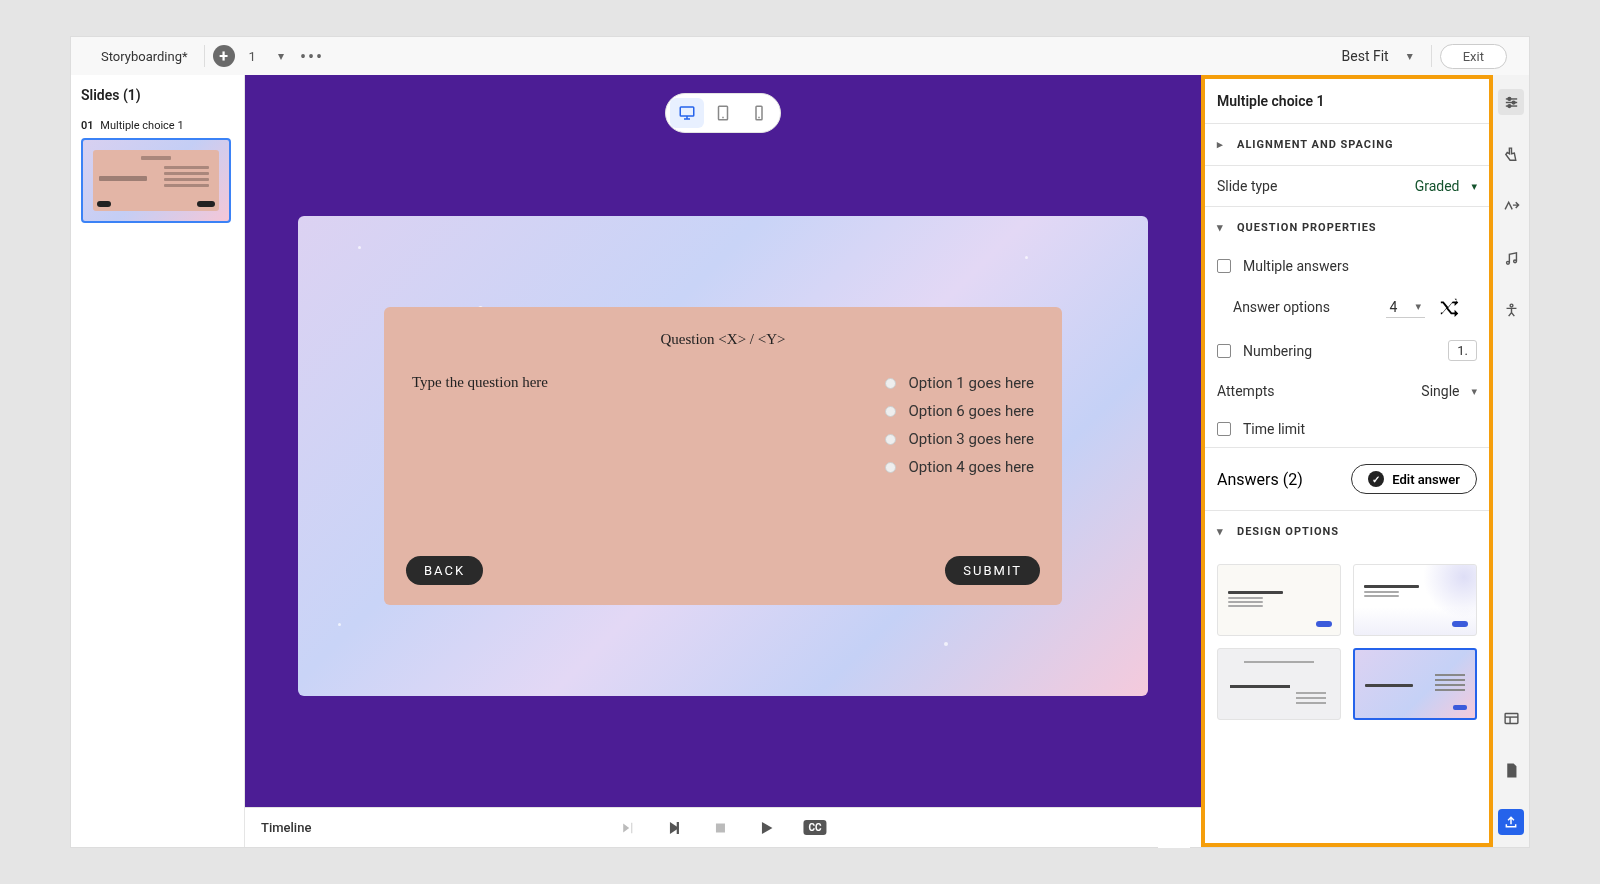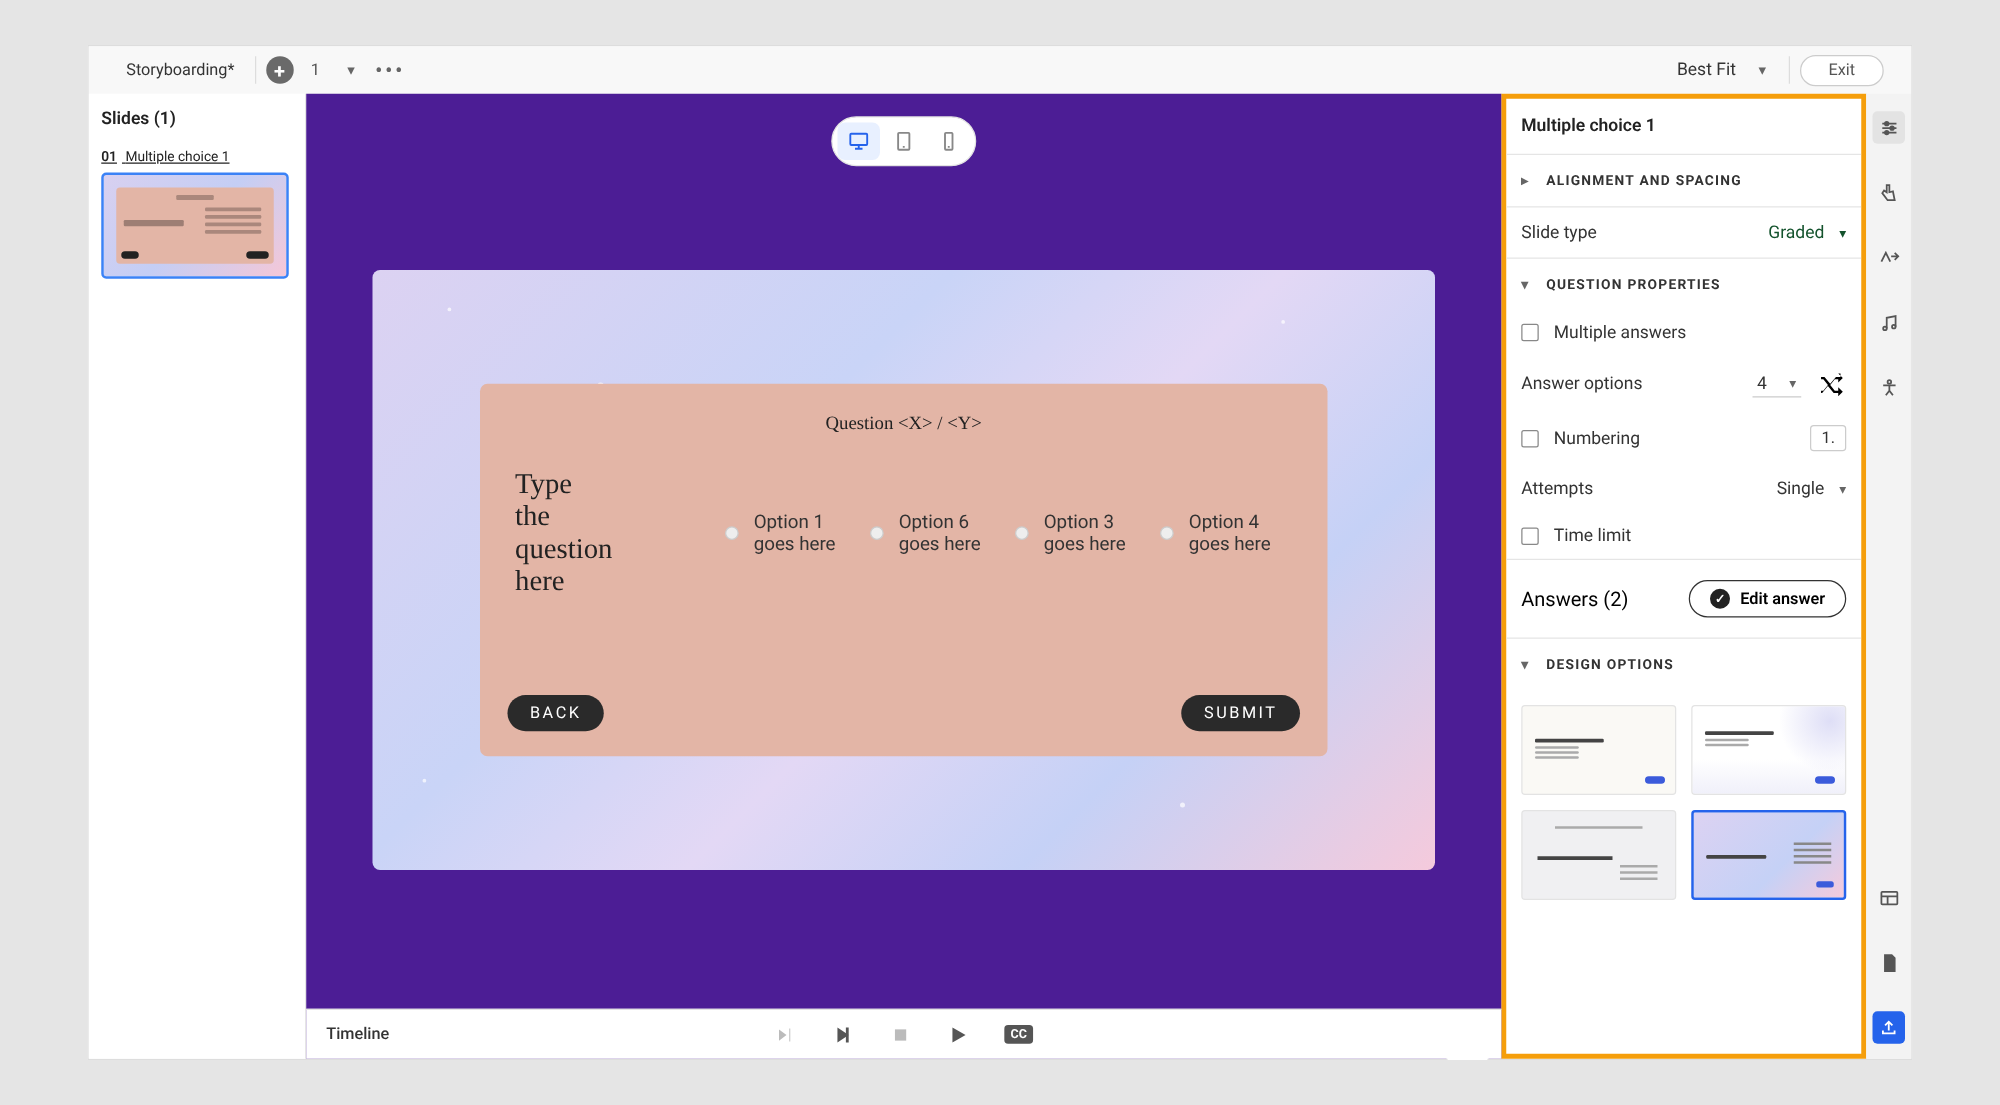--- a/index.html
+++ b/index.html
@@ -21,7 +21,7 @@
 
 .slides-panel { width: 174px; background: #fff; border-right: 1px solid #e5e5e5; padding: 12px 10px; }
 .slides-header { font-size: 14px; font-weight: 600; color: #222; margin-bottom: 16px; }
-.slide-thumb-row { font-size: 11px; color: #222; margin-bottom: 6px; text-decoration: underline; }
+.slide-thumb-row { font-size: 11px; color: #222; margin-bottom: 6px; }
 .slide-thumb-num { font-weight: 600; margin-right: 4px; }
 .slide-thumb { width: 150px; height: 85px; border: 2px solid #3b82f6; border-radius: 4px; background: linear-gradient(135deg, #d8d0f0 0%, #c4cef5 50%, #f5c7d7 100%); position: relative; overflow: hidden; }
 .slide-thumb-inner { position: absolute; inset: 10px 10px 10px 10px; background: #e3b5a6; border-radius: 3px; }

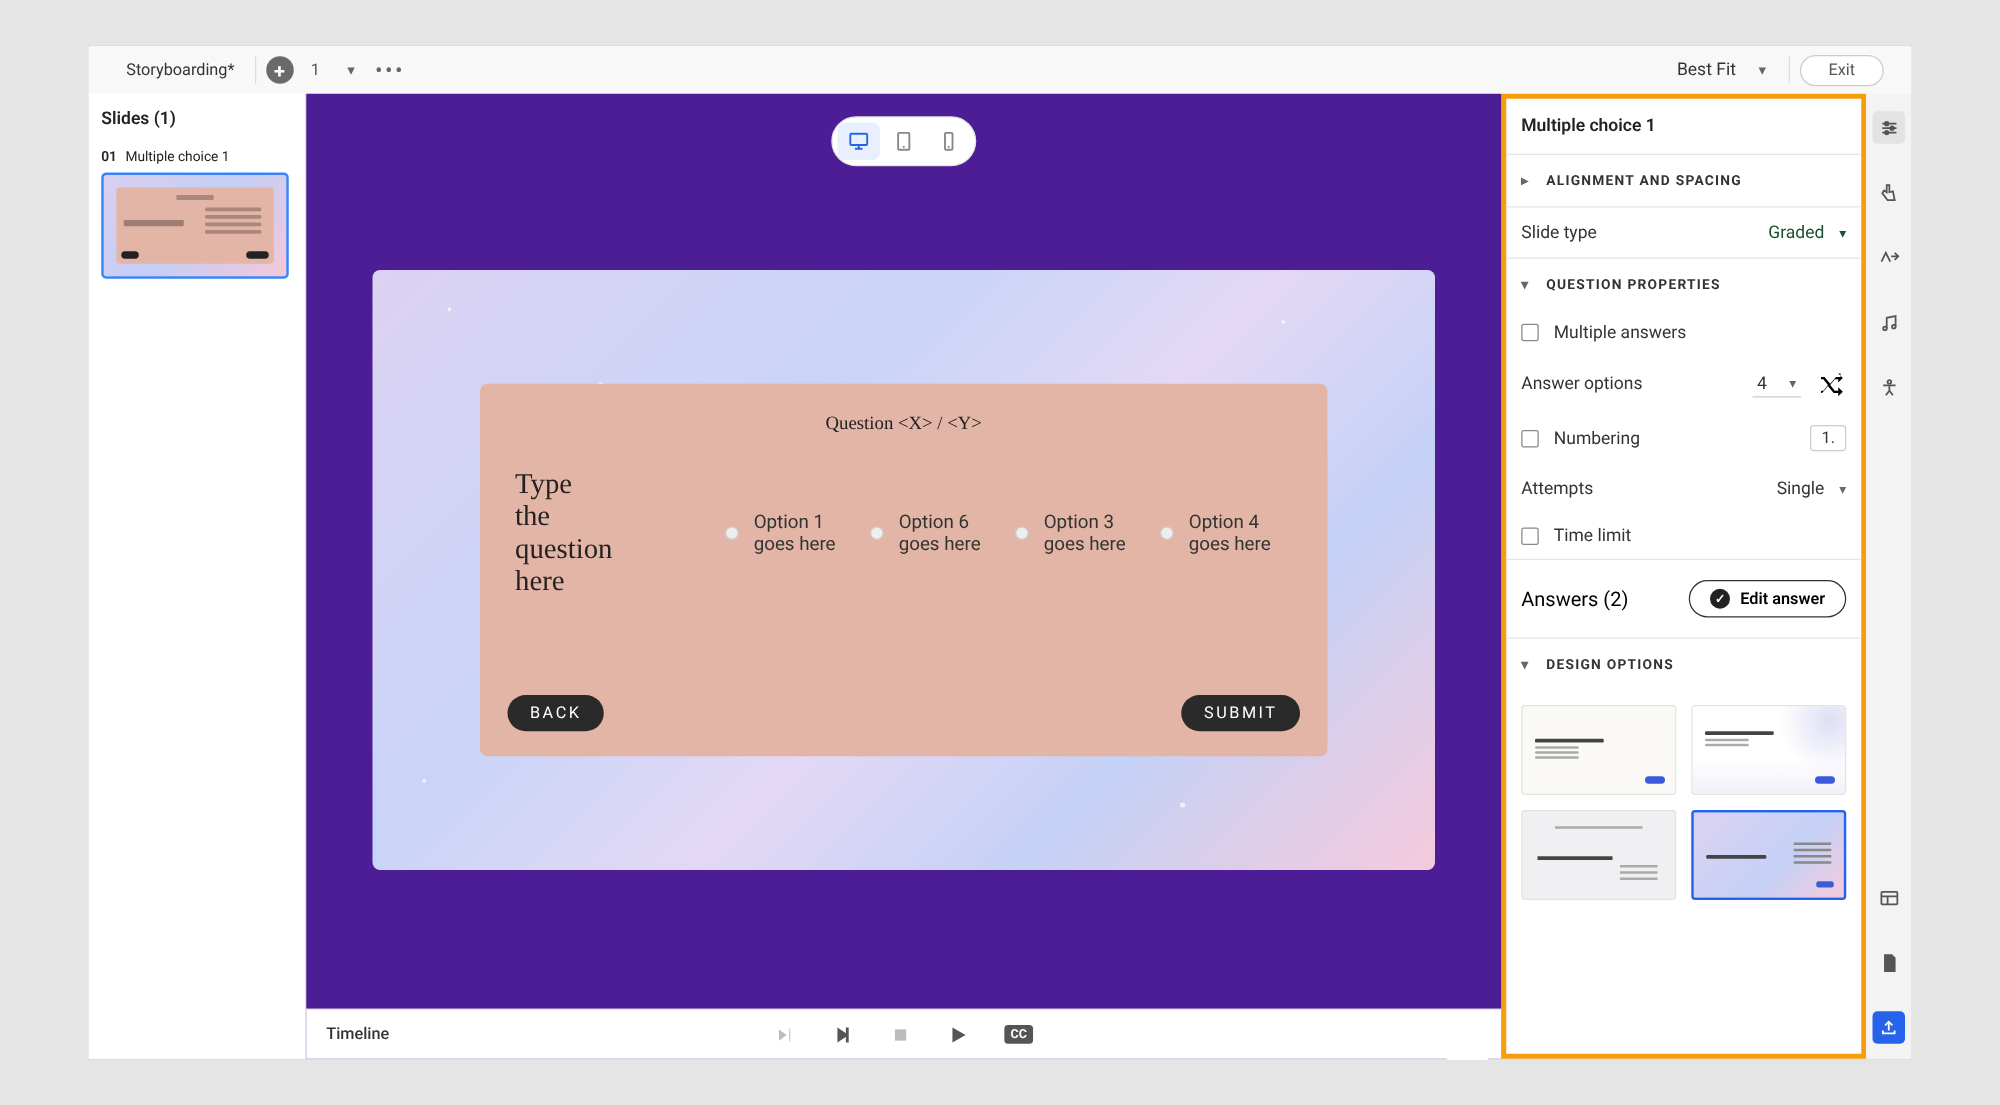--- a/index.html
+++ b/index.html
@@ -72,7 +72,7 @@
 .prop-row .val-select.dark { color: #333; }
 .chk-row { display: flex; align-items: center; gap: 12px; padding: 10px 12px; font-size: 14px; color: #333; }
 .chk-box { width: 14px; height: 14px; border: 1.5px solid #888; border-radius: 2px; cursor: pointer; }
-.answer-opts-row { display: flex; align-items: center; justify-content: space-between; padding: 12px 12px; font-size: 14px; }
+.answer-opts-row { display: flex; align-items: center; justify-content: space-between; padding: 12px 28px; font-size: 14px; }
 .ao-left { color: #333; }
 .ao-right { display: flex; align-items: center; gap: 14px; }
 .ao-select { display: flex; align-items: center; gap: 18px; border-bottom: 1px solid #ccc; padding: 2px 4px; cursor: pointer; font-size: 14px; color: #333; }

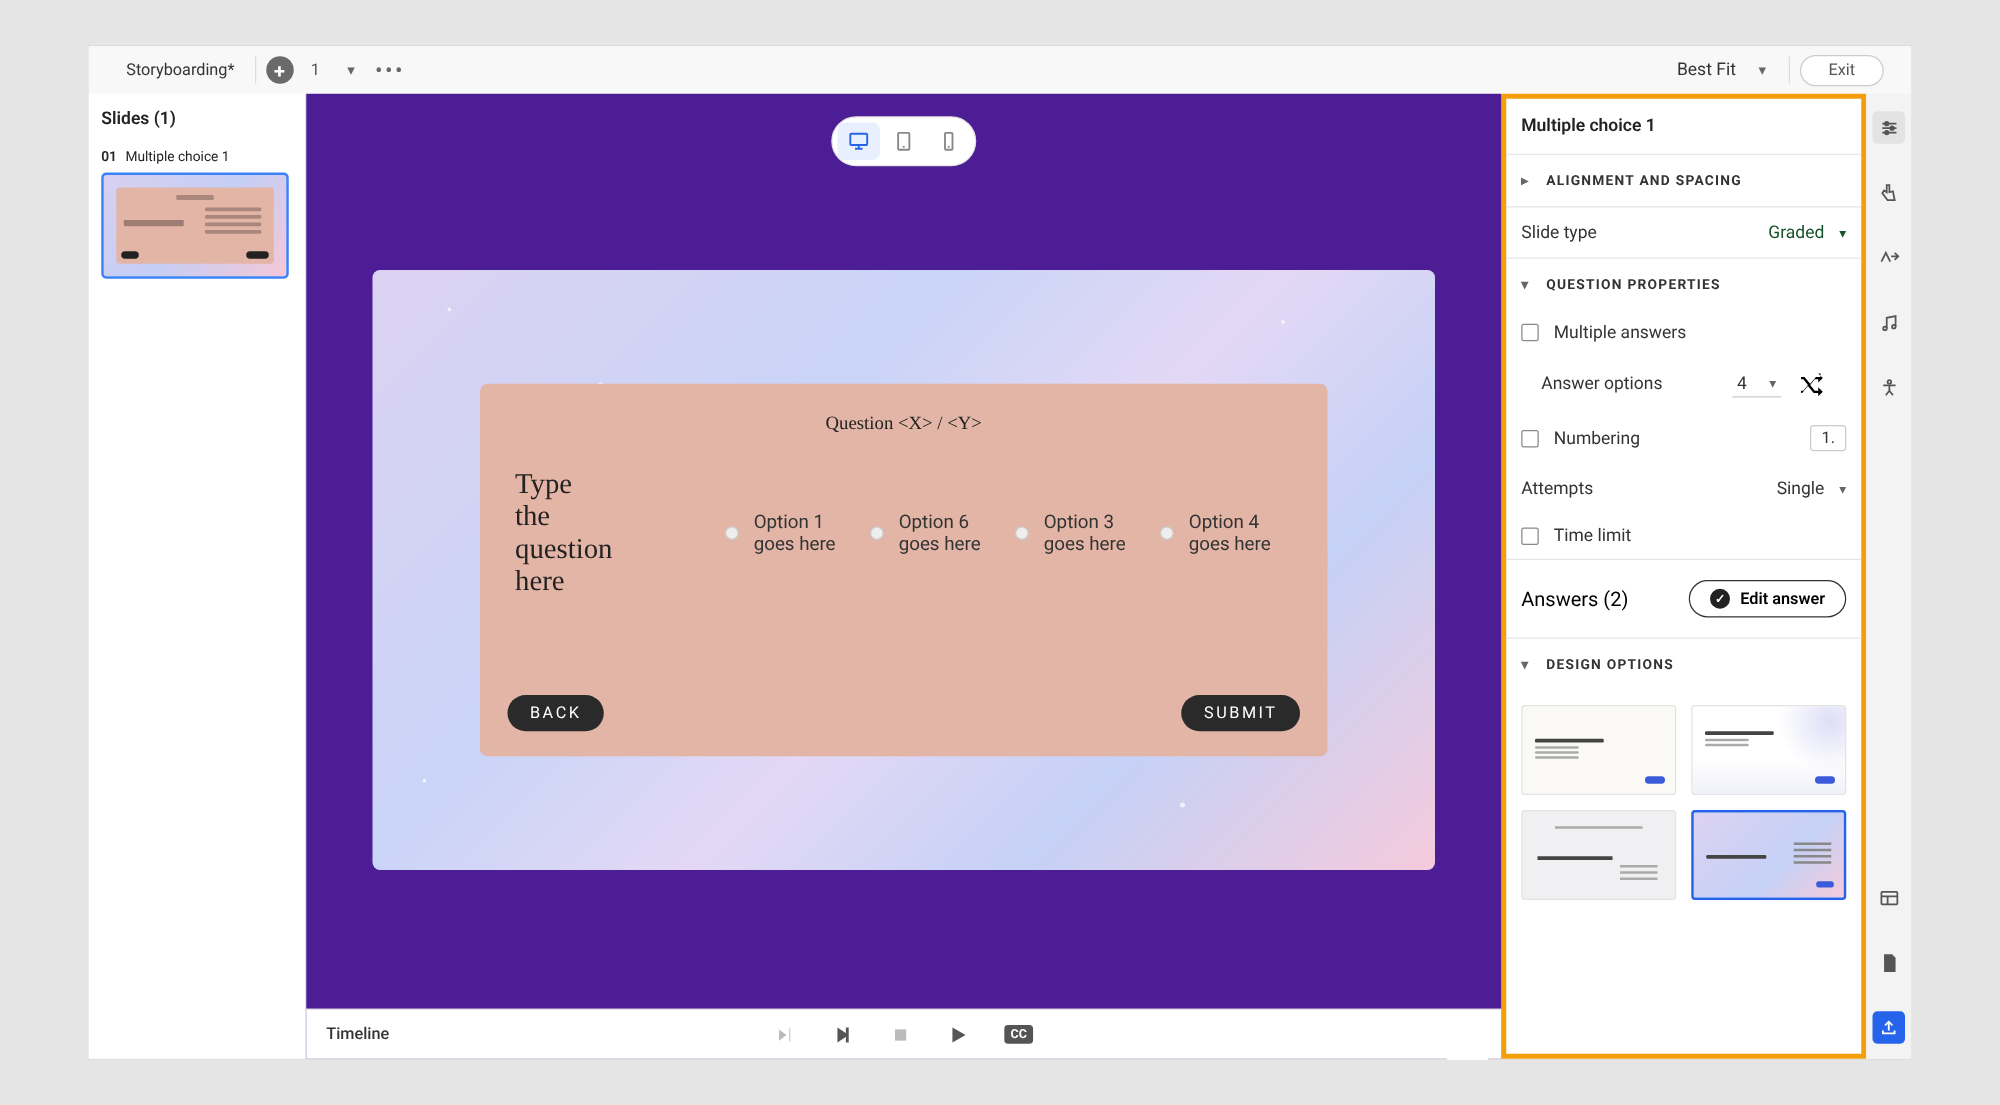--- a/index.html
+++ b/index.html
@@ -44,7 +44,7 @@
 .question-card { width: 678px; height: 298px; background: #e3b5a6; border-radius: 6px; position: relative; padding: 24px 22px; }
 .q-counter { text-align: center; font-size: 15px; color: #222; margin-bottom: 26px; font-family: Georgia, serif; }
 .q-body { display: flex; gap: 90px; padding: 0 6px; }
-.q-text { font-size: 23px; color: #222; font-family: Georgia, serif; flex: 1; }
+.q-text { font-size: 15px; color: #222; font-family: Georgia, serif; flex: 1; }
 .q-options { display: flex; flex-direction: row; gap: 10px; }
 .q-opt { display: flex; align-items: center; gap: 12px; font-size: 15px; color: #333; font-family: Georgia, serif; }
 .q-radio { width: 11px; height: 11px; border-radius: 50%; background: #eee; border: 1px solid #ccc; flex-shrink: 0; }

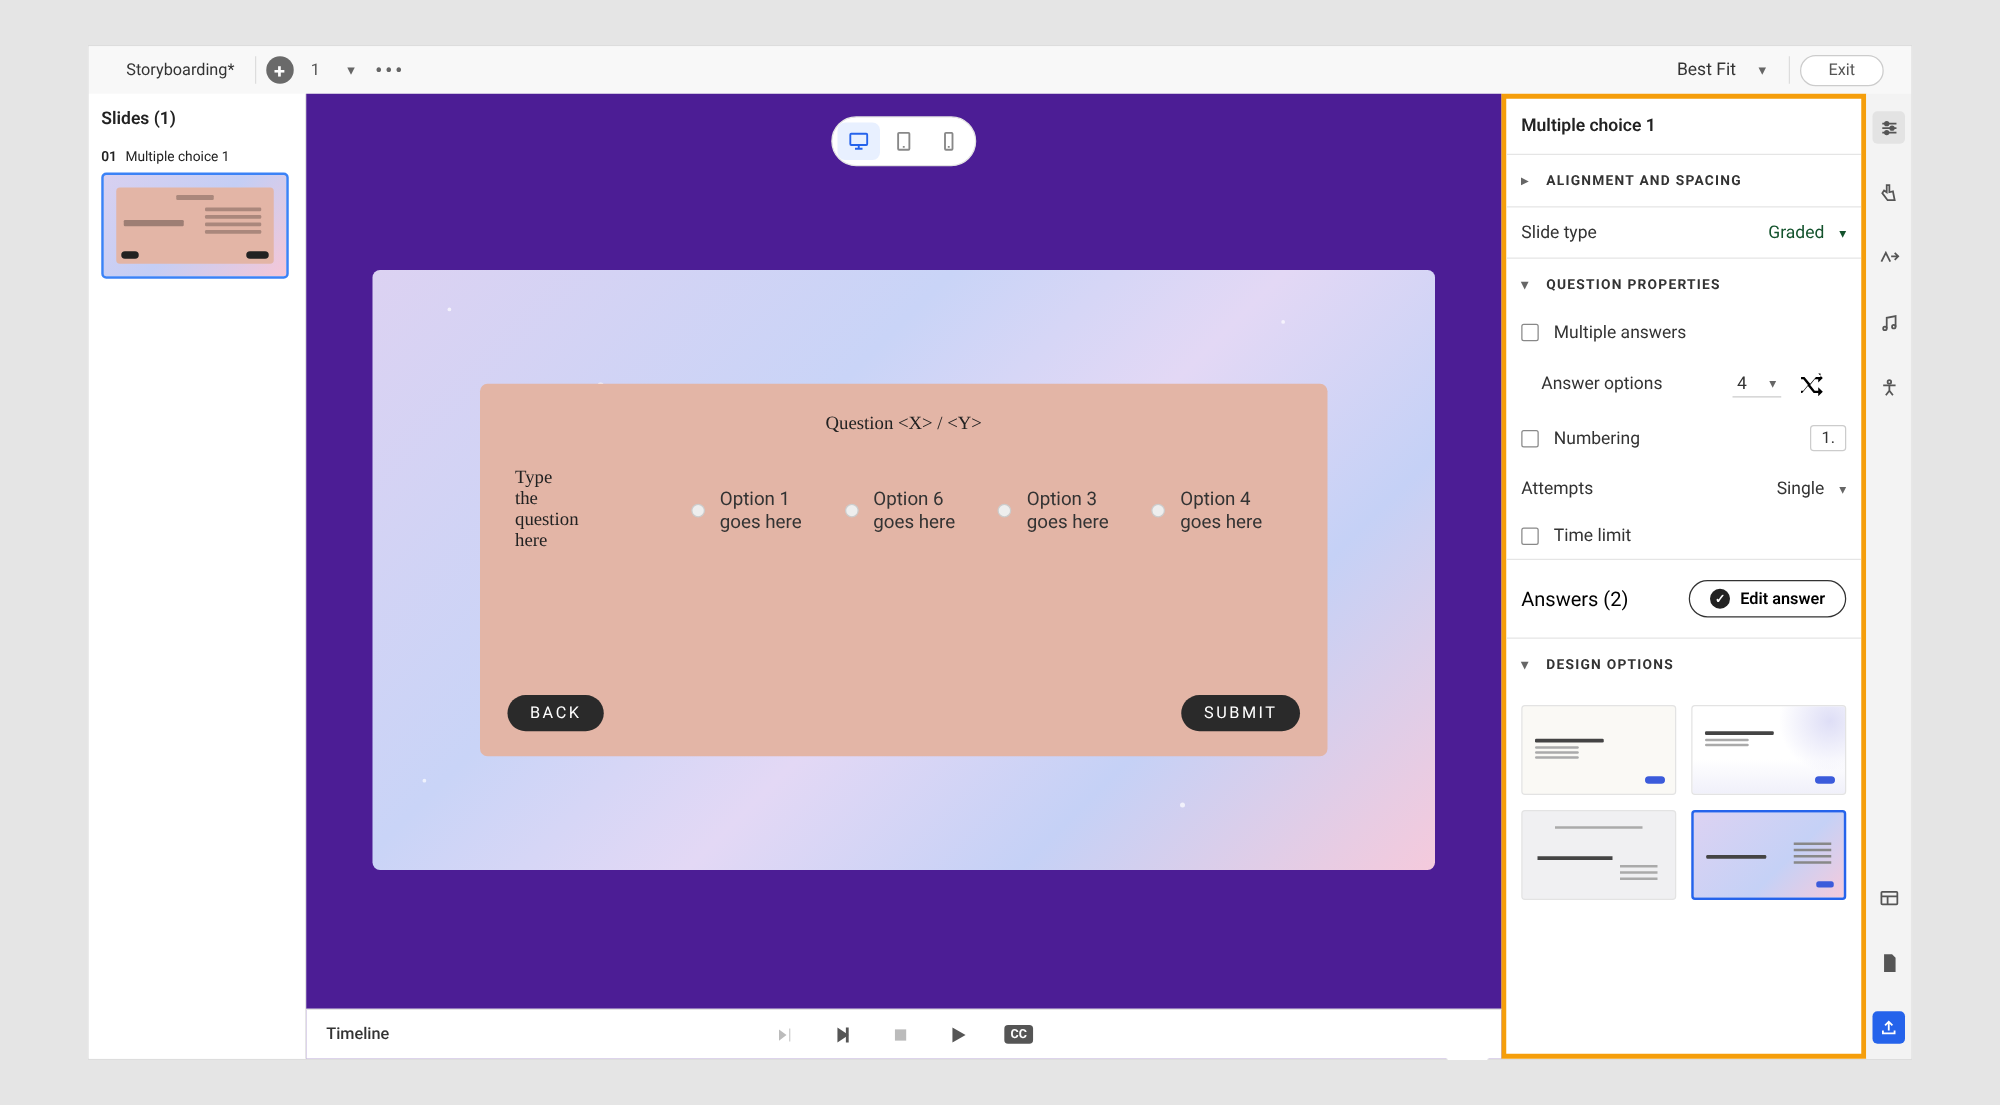--- a/index.html
+++ b/index.html
@@ -45,7 +45,7 @@
 .q-counter { text-align: center; font-size: 15px; color: #222; margin-bottom: 26px; font-family: Georgia, serif; }
 .q-body { display: flex; gap: 90px; padding: 0 6px; }
 .q-text { font-size: 15px; color: #222; font-family: Georgia, serif; flex: 1; }
-.q-options { display: flex; flex-direction: row; gap: 10px; }
+.q-options { display: flex; flex-direction: column; gap: 10px; }
 .q-opt { display: flex; align-items: center; gap: 12px; font-size: 15px; color: #333; font-family: Georgia, serif; }
 .q-radio { width: 11px; height: 11px; border-radius: 50%; background: #eee; border: 1px solid #ccc; flex-shrink: 0; }
 .q-back { position: absolute; bottom: 20px; left: 22px; background: #2a2a2a; color: #fff; border: none; border-radius: 16px; padding: 7px 18px; font-size: 13px; letter-spacing: 2px; cursor: pointer; }

